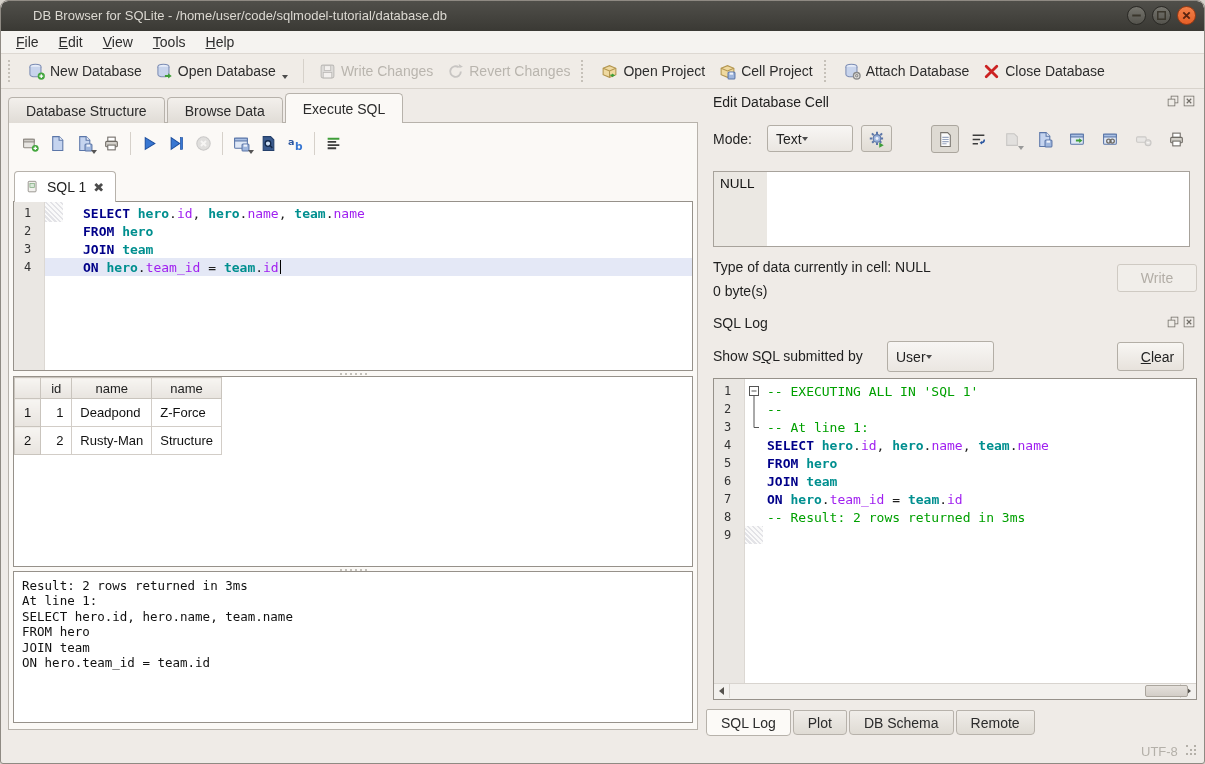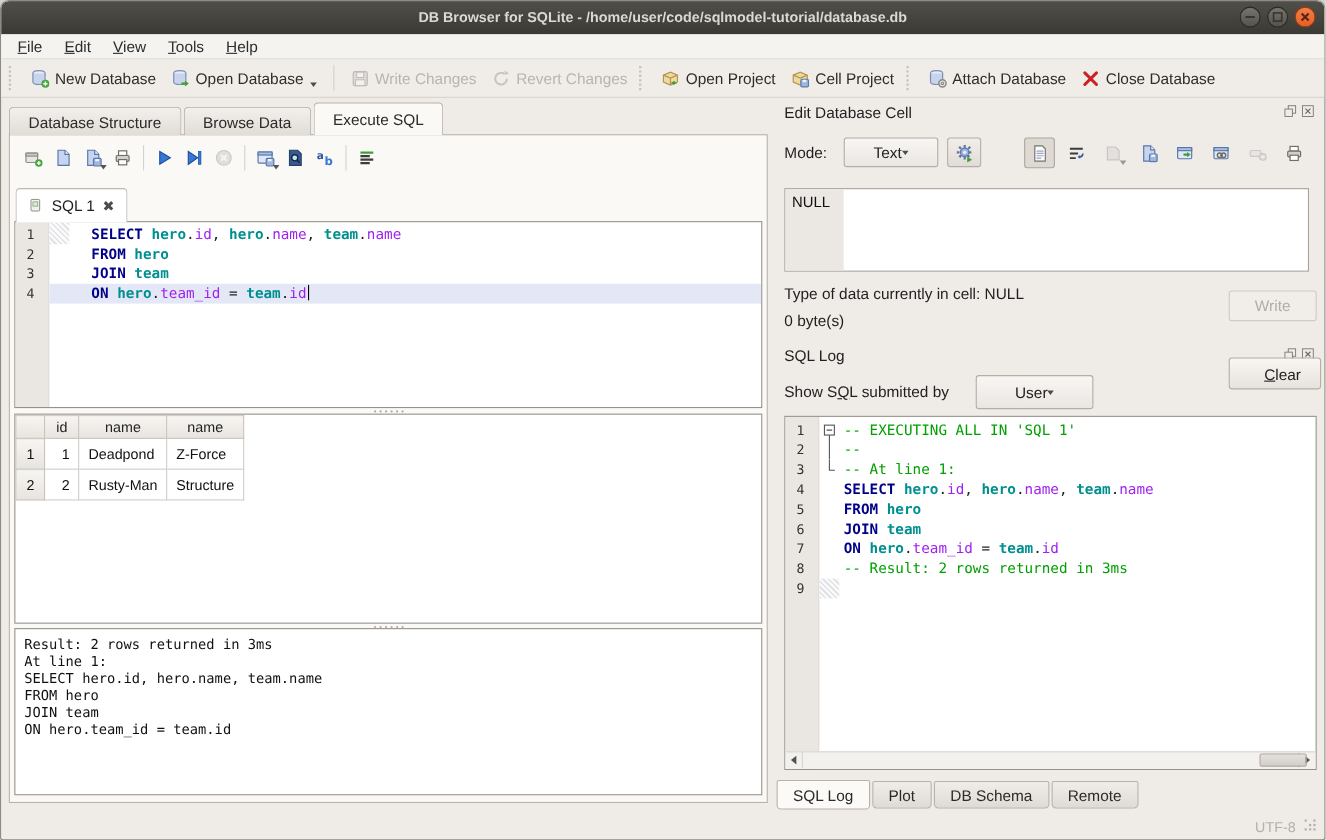--- a/index.html
+++ b/index.html
@@ -8,7 +8,7 @@
   
   .titlebar{position:absolute;left:0;right:0;top:0;height:30px;background:linear-gradient(#504f4a,#3a3934);
             border-radius:7px 7px 0 0;border-bottom:1px solid #282722;}
-  .title{position:absolute;left:0;right:0;top:7px;text-align:center;font-size:13px;font-weight:bold;color:#dcd9d2;}
+  .title{position:absolute;left:0;right:0;top:7px;font-size:13px;font-weight:normal;color:#dcd9d2;padding-left:32px;}
   .win-controls{position:absolute;right:8px;top:5px;display:flex;gap:6px;}
   .wc{width:19px;height:19px;border-radius:50%;background:linear-gradient(#75746d,#54534d);
       border:1px solid #2a2925;display:flex;align-items:center;justify-content:center;box-sizing:border-box;}

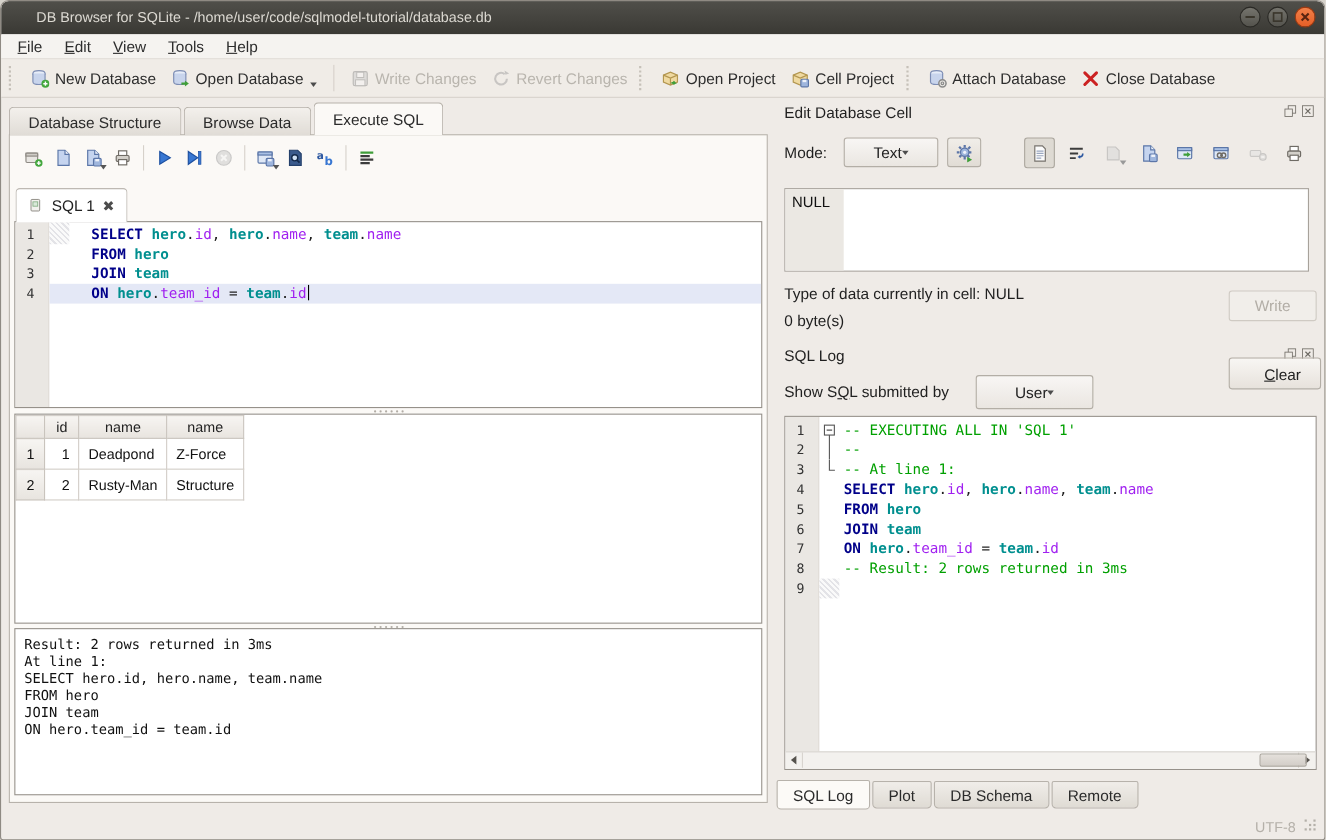--- a/index.html
+++ b/index.html
@@ -99,7 +99,7 @@
   #ec-dock{right:9px;top:94px;} #log-dock{right:9px;top:315px;}
   .dock-btns span svg{width:12px;height:12px;display:block;}
   #mode-label{position:absolute;left:712px;top:130px;font-size:14px;color:#1f1f1f;}
-  .select{position:absolute;display:flex;align-items:center;justify-content:center;padding:0 8px;
+  .select{position:absolute;display:flex;align-items:center;justify-content:flex-start;padding:0 8px;
           background:linear-gradient(#f8f6f4,#eae6e1);border:1px solid #b3aea6;border-radius:3px;
           font-size:14px;color:#222;box-sizing:border-box;}
   #mode-select{left:766px;top:124px;width:86px;height:27px;}

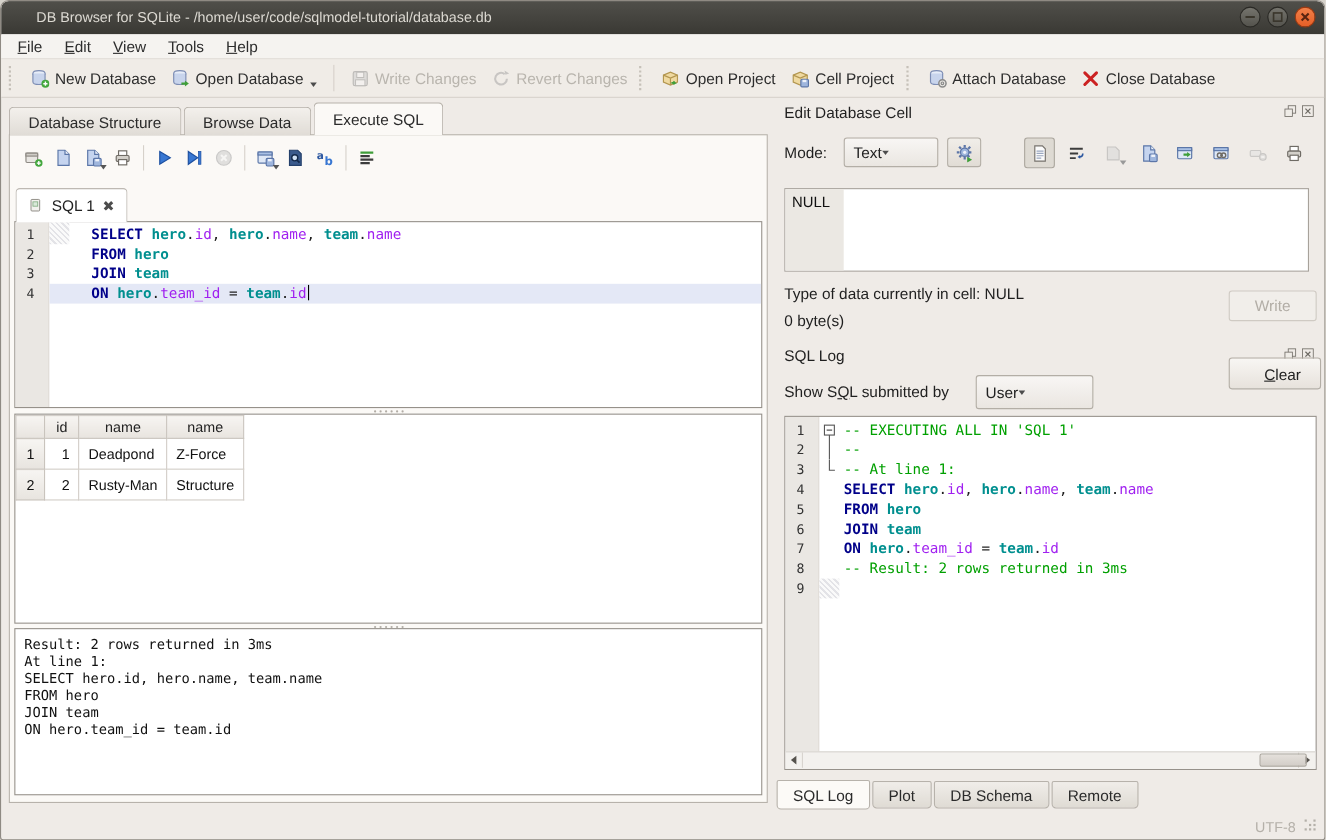--- a/index.html
+++ b/index.html
@@ -122,7 +122,7 @@
   #size-info{position:absolute;left:712px;top:282px;font-size:14px;color:#1f1f1f;}
   .btn{position:absolute;border-radius:3px;font-size:14px;font-family:inherit;}
   #apply-btn{left:1116px;top:263px;width:80px;height:28px;background:#f1eeea;border:1px solid #cfcac3;color:#b2ada6;}
-  #clear-btn{left:1116px;top:324px;width:84px;height:29px;background:linear-gradient(#f8f6f3,#e7e2dc);
+  #clear-btn{left:1116px;top:341px;width:67px;height:29px;background:linear-gradient(#f8f6f3,#e7e2dc);
              border:1px solid #b3aea6;color:#222;padding-left:20px;}
   #filter-label{position:absolute;left:712px;top:347px;font-size:14px;color:#1f1f1f;}
   #log-frame{left:712px;top:377px;width:484px;height:322px;}

